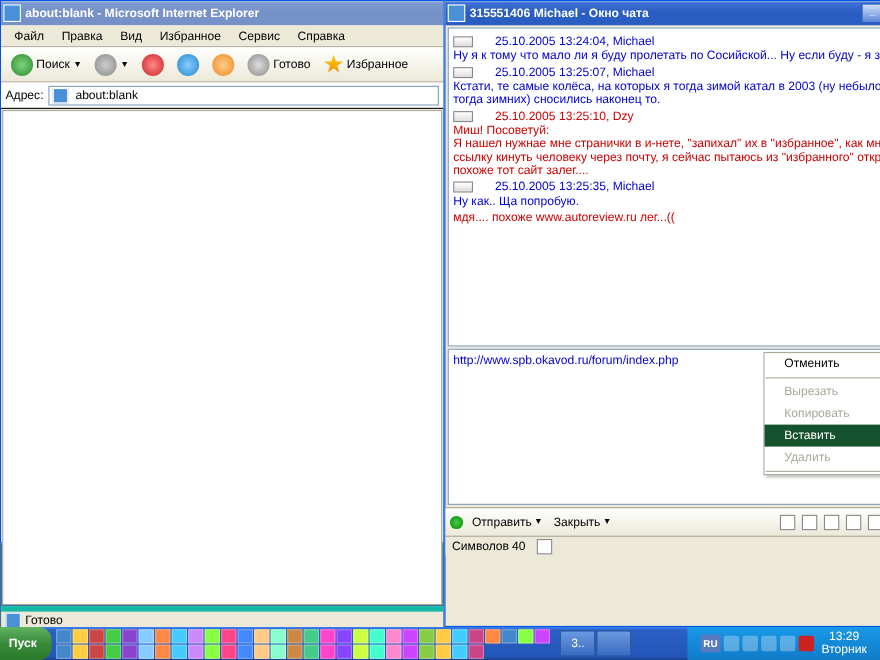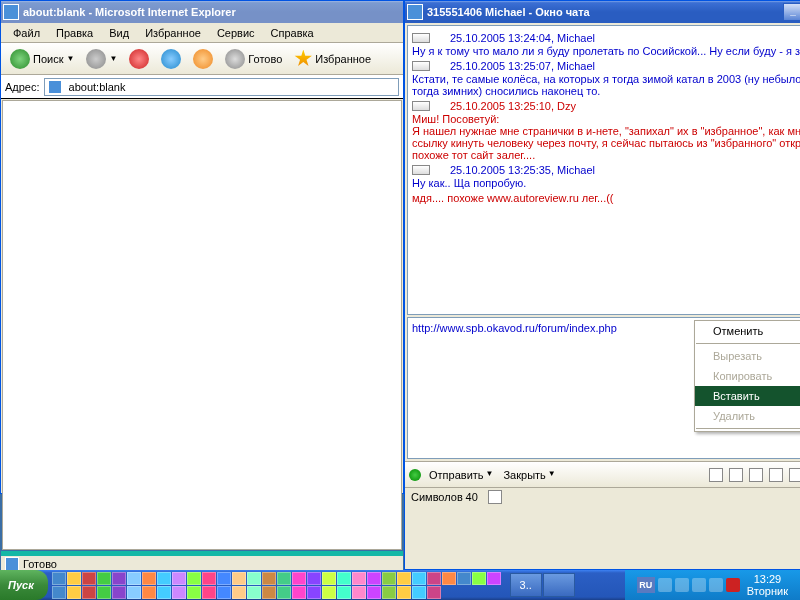--- a/index.html
+++ b/index.html
@@ -57,7 +57,7 @@
 .sb-btn{width:16px;height:16px;background:linear-gradient(#fff,#ccc);border:1px solid #888;font-size:8px;text-align:center;line-height:12px}
 .sb-thumb{width:14px;margin:0 1px;background:linear-gradient(#e0e8f8,#c0d0e8);border:1px solid #888}
 .taskbar{position:absolute;left:0;bottom:0;width:800px;height:30px;background:linear-gradient(to bottom,#3c81f3 0%,#2b5fc5 10%,#2456b8 90%,#1a3f8a 100%);display:flex;align-items:center}
-.start-btn{height:30px;padding:0 14px 0 8px;background:linear-gradient(to bottom,#5fb45f 0%,#3a8a3a 50%,#2a7a2a 100%);color:#fff;font-weight:bold;font-style:italic;font-size:14px;display:flex;align-items:center;border-radius:0 12px 12px 0;cursor:pointer}
+.start-btn{height:30px;padding:0 14px 0 8px;background:linear-gradient(to bottom,#5fb45f 0%,#3a8a3a 50%,#2a7a2a 100%);color:#fff;font-weight:bold;font-size:14px;display:flex;align-items:center;border-radius:0 12px 12px 0;cursor:pointer}
 .ql{display:flex;gap:1px;padding:0 4px;flex-wrap:wrap;width:460px;height:30px;align-content:center}
 .ql-i{width:14px;height:13px;border:1px solid rgba(255,255,255,.3);background:rgba(255,255,255,.2);cursor:pointer}
 .tb-tasks{display:flex;gap:1px;padding:0 2px}

